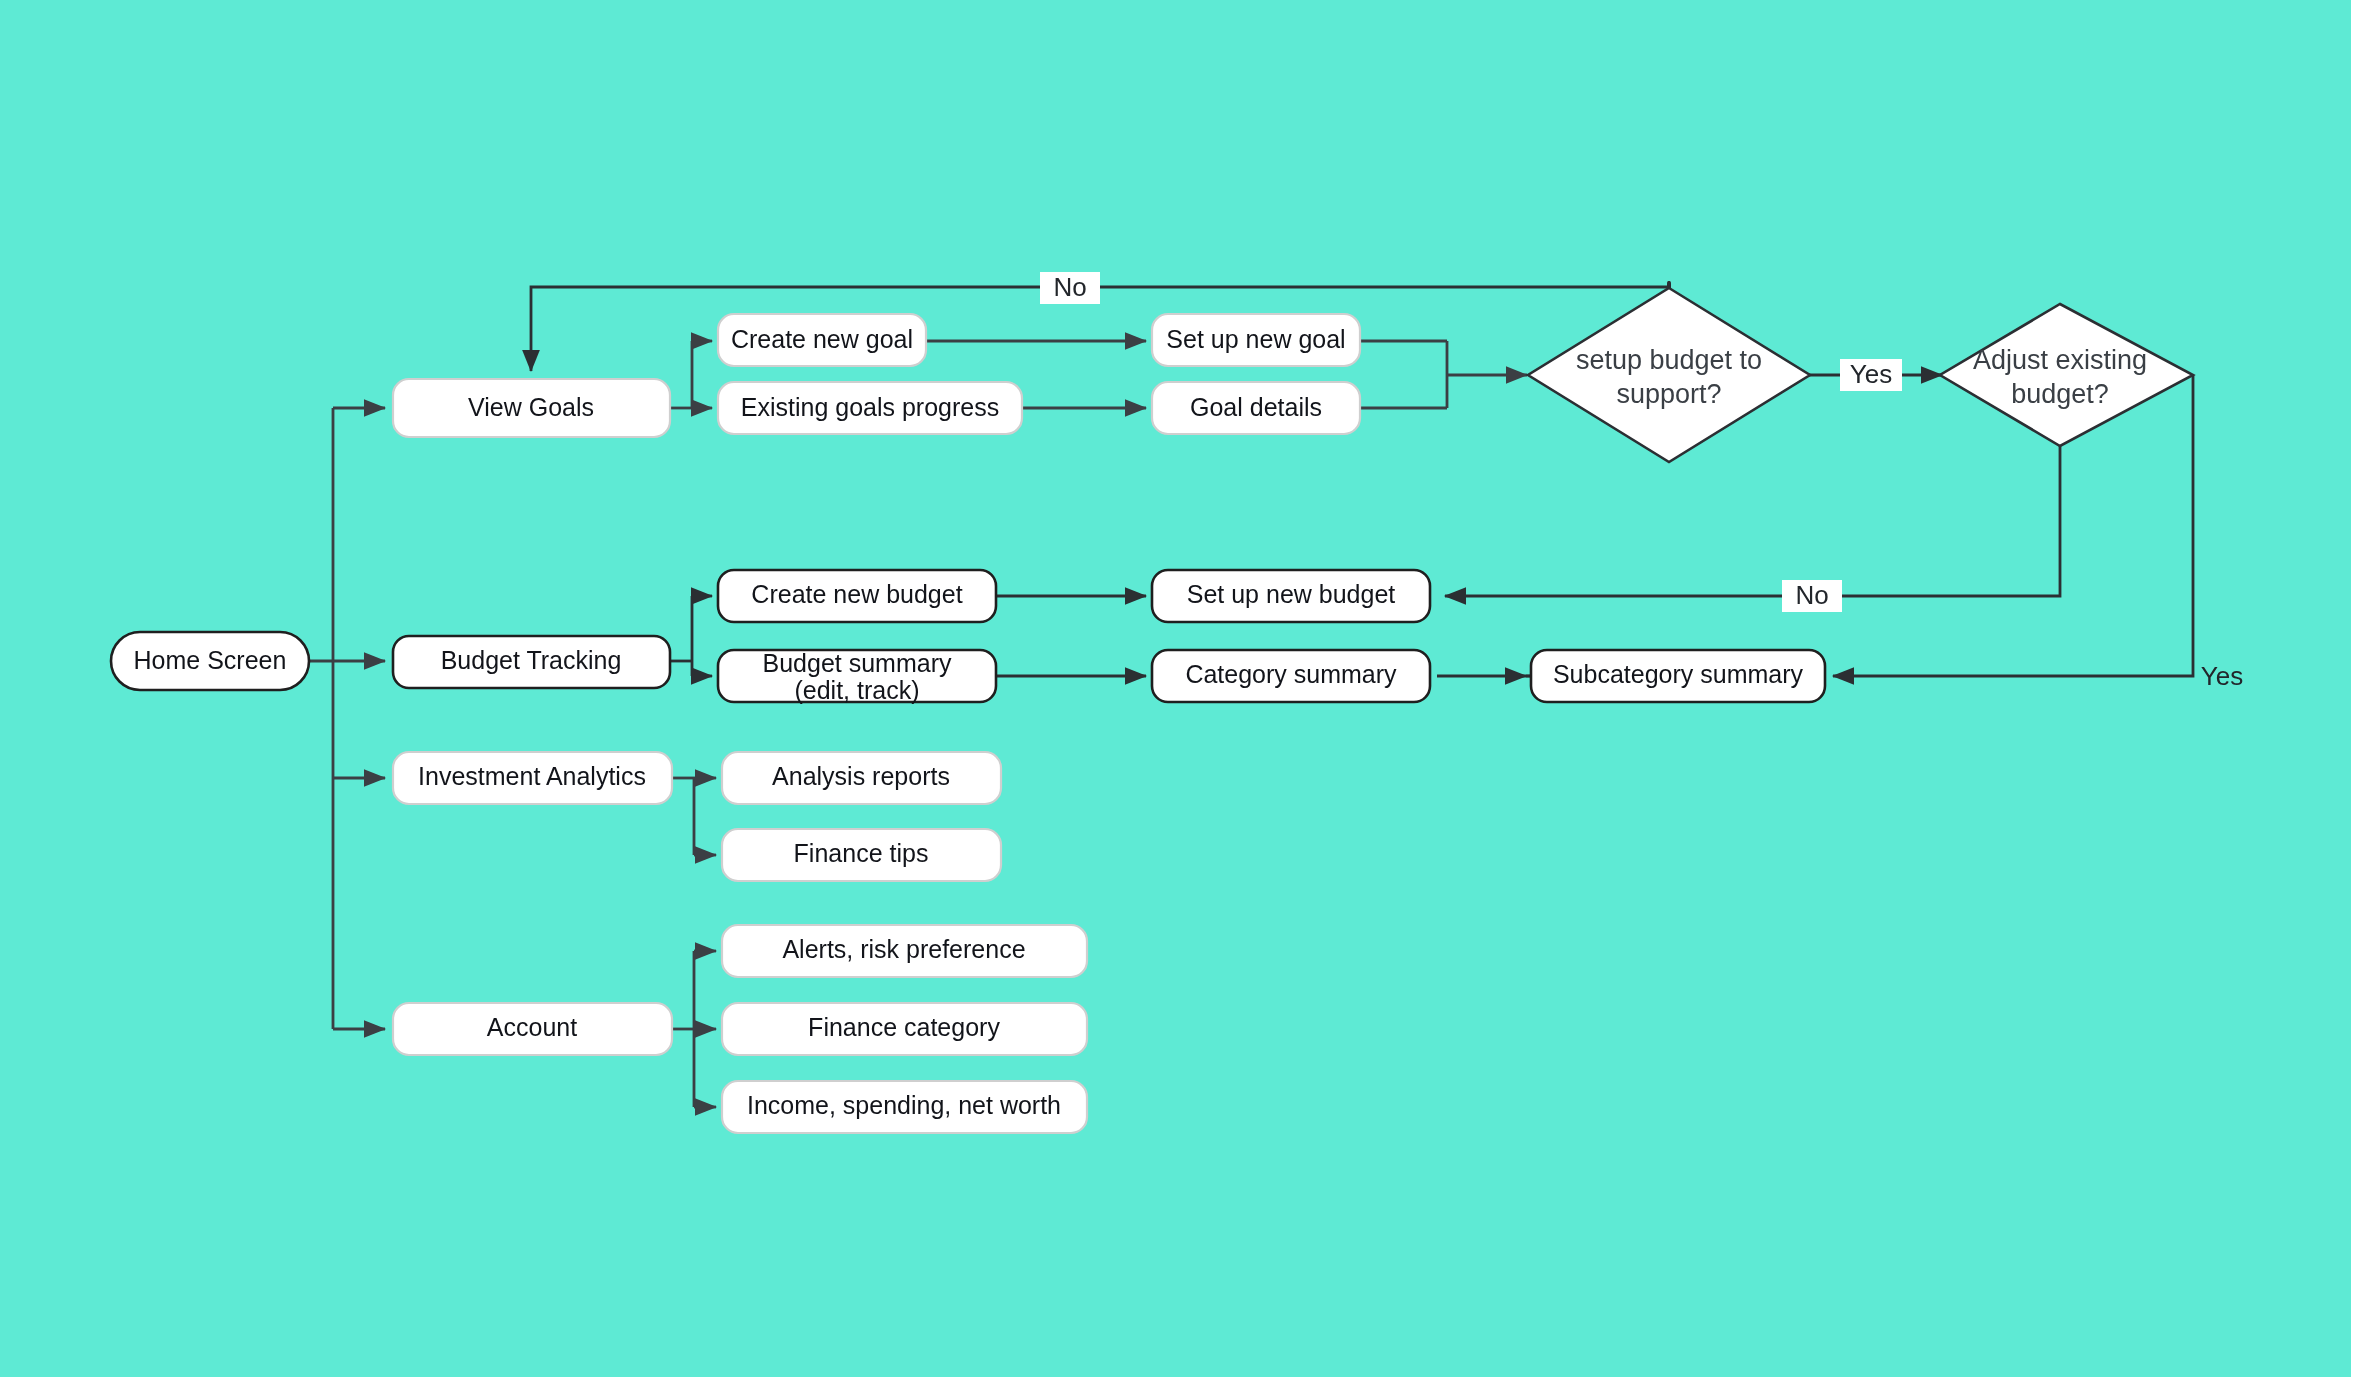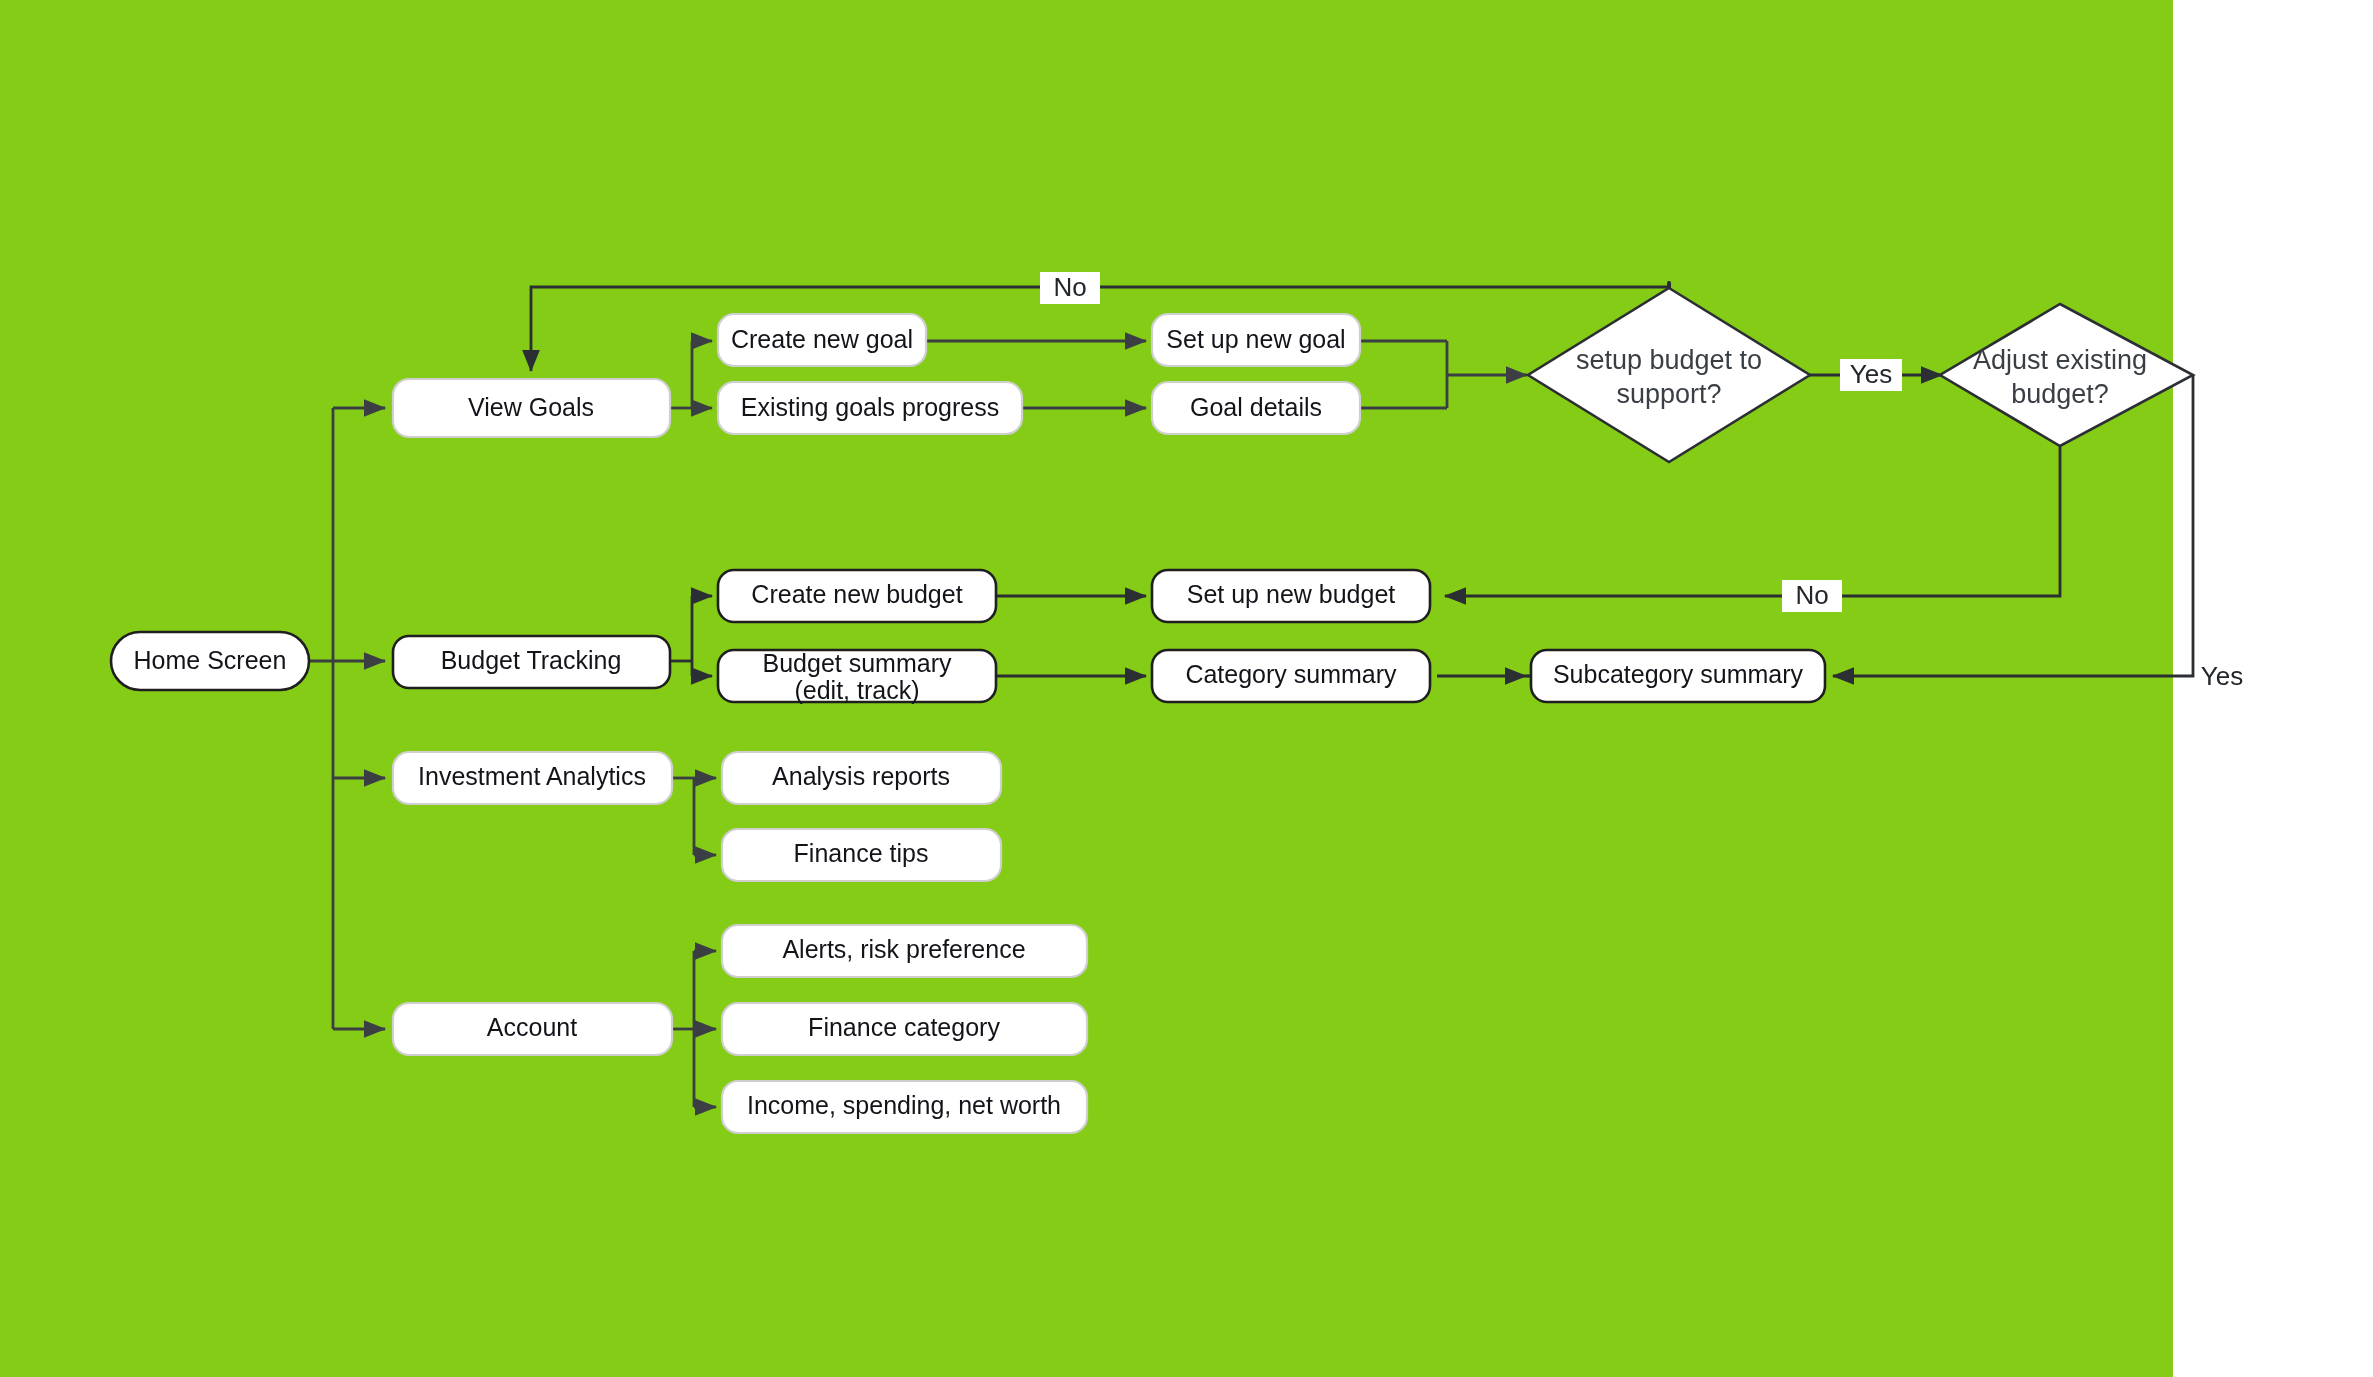--- a/index.html
+++ b/index.html
@@ -15,9 +15,9 @@
   }
   #canvas {
     position: relative;
-    width: 2173px;
+    width: 2351px;
     height: 1377px;
-    background: #84cc16;
+    background: #5eead4;
   }
   svg#flow {
     position: absolute;

